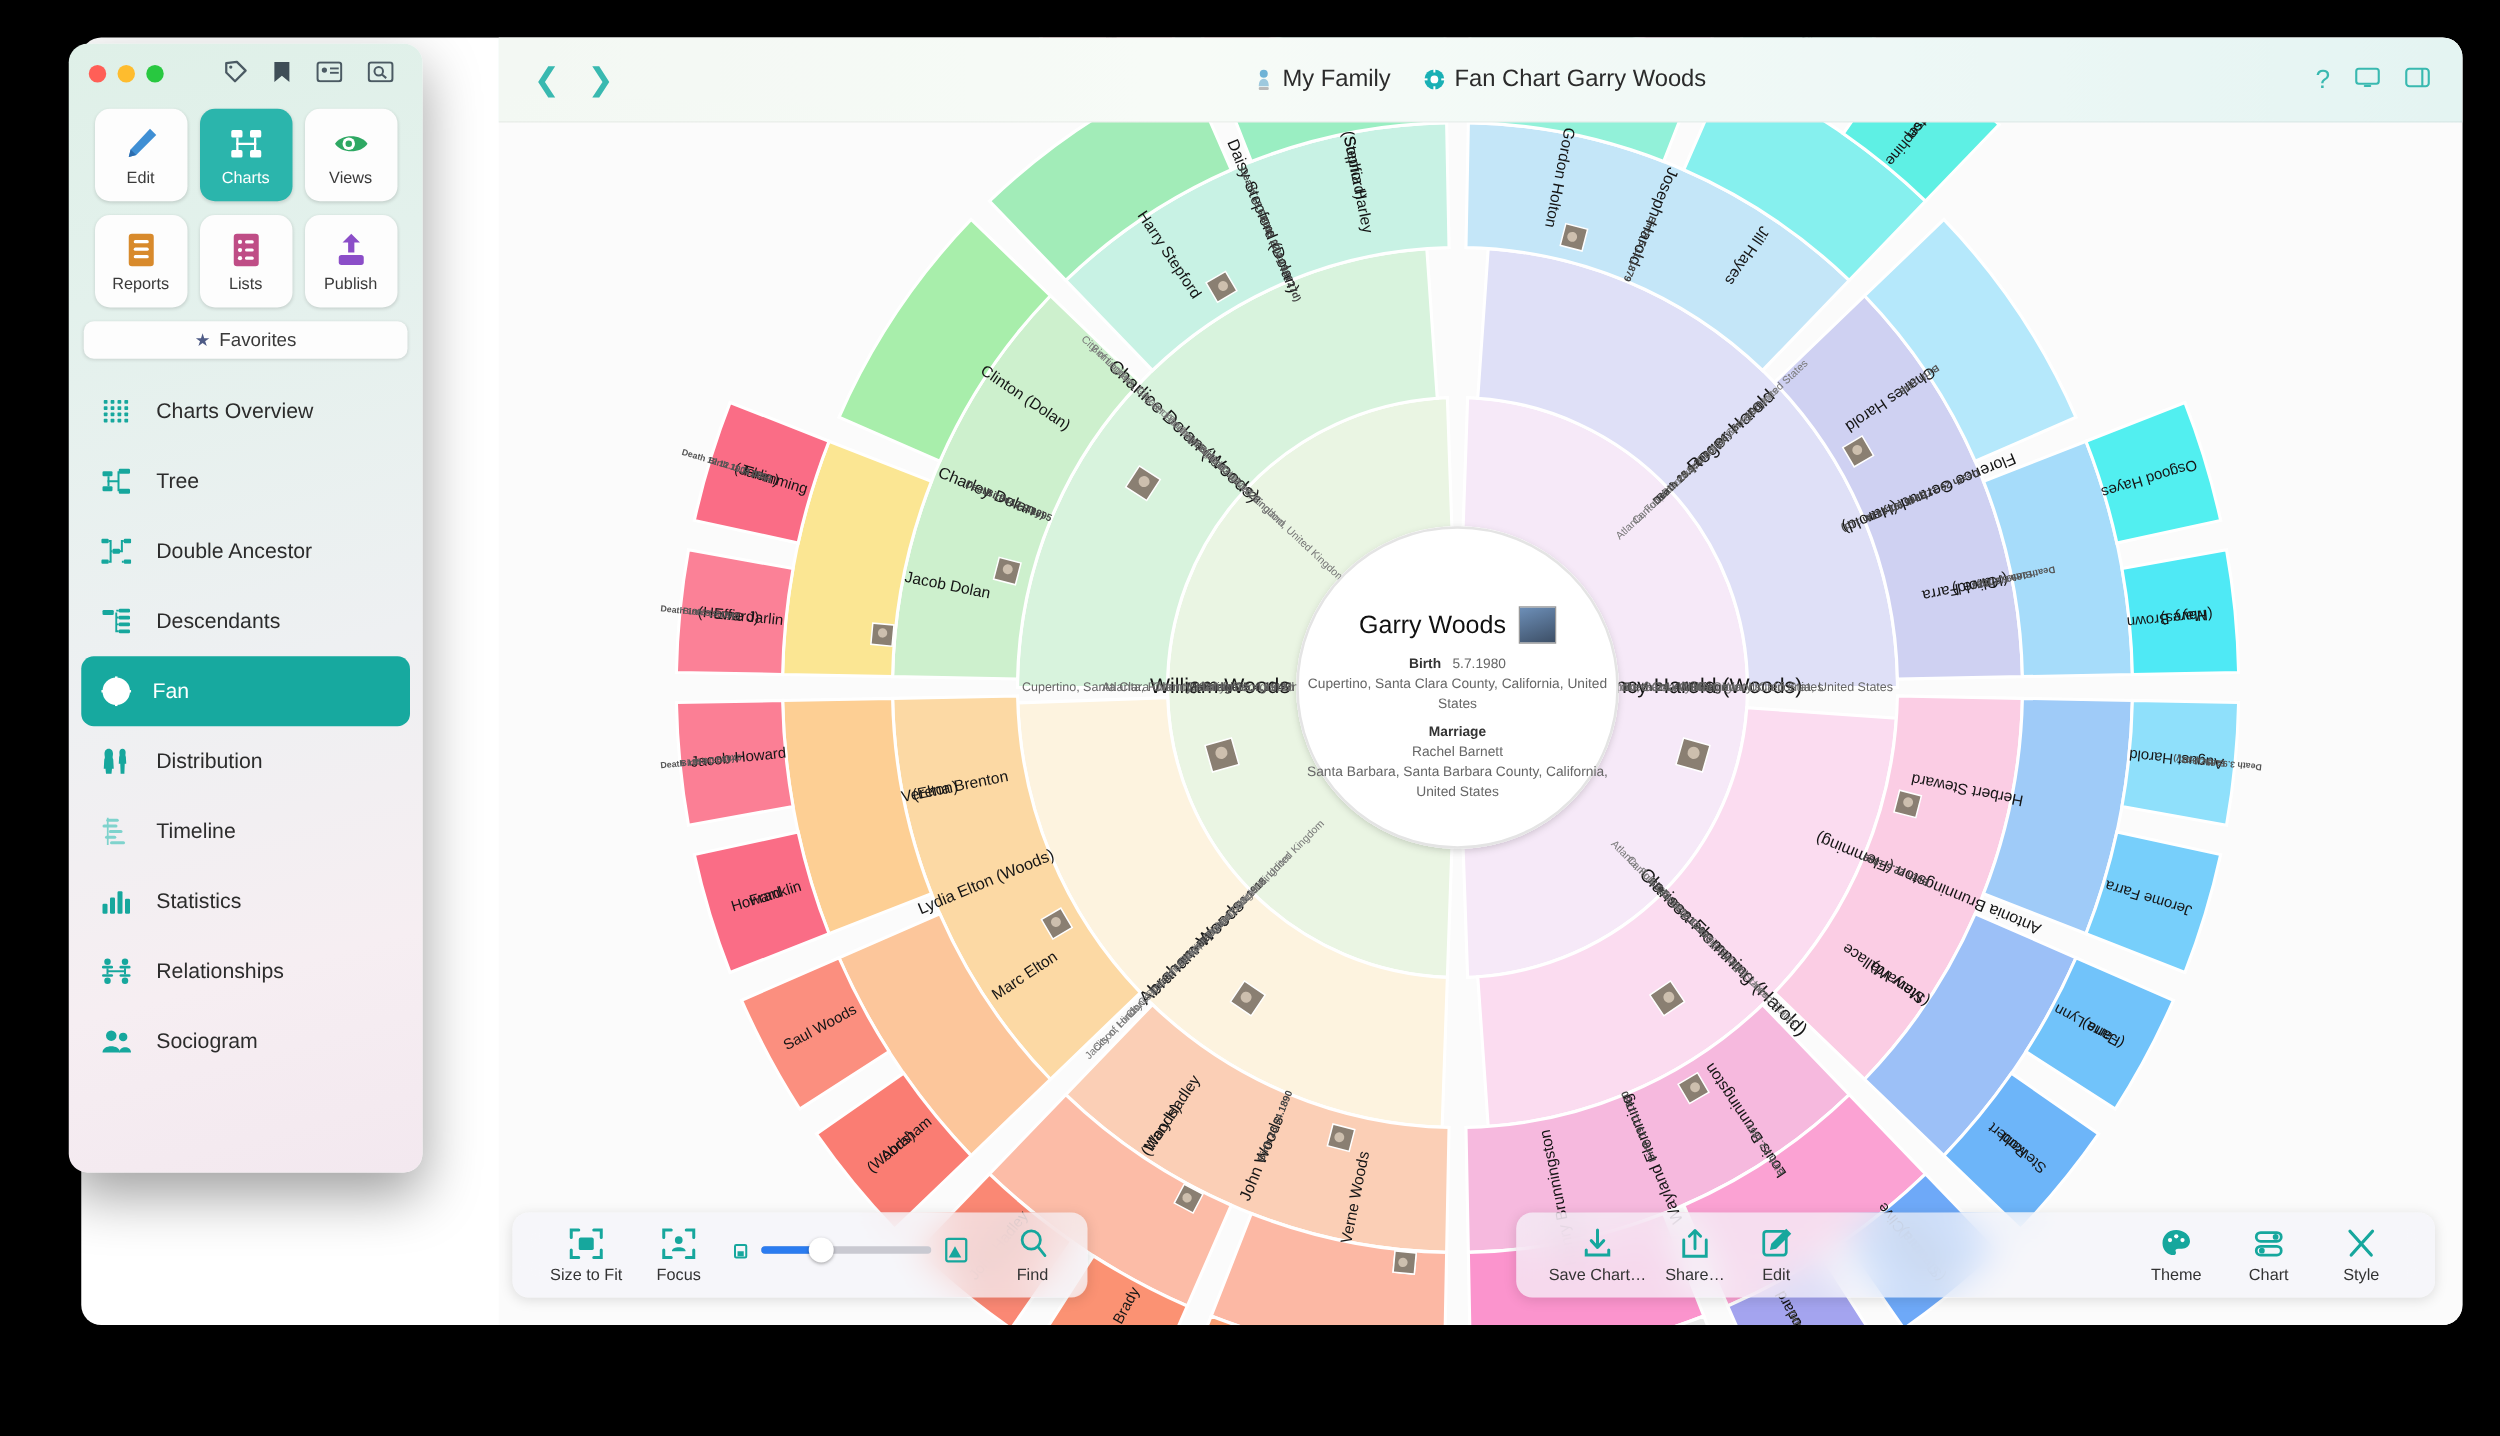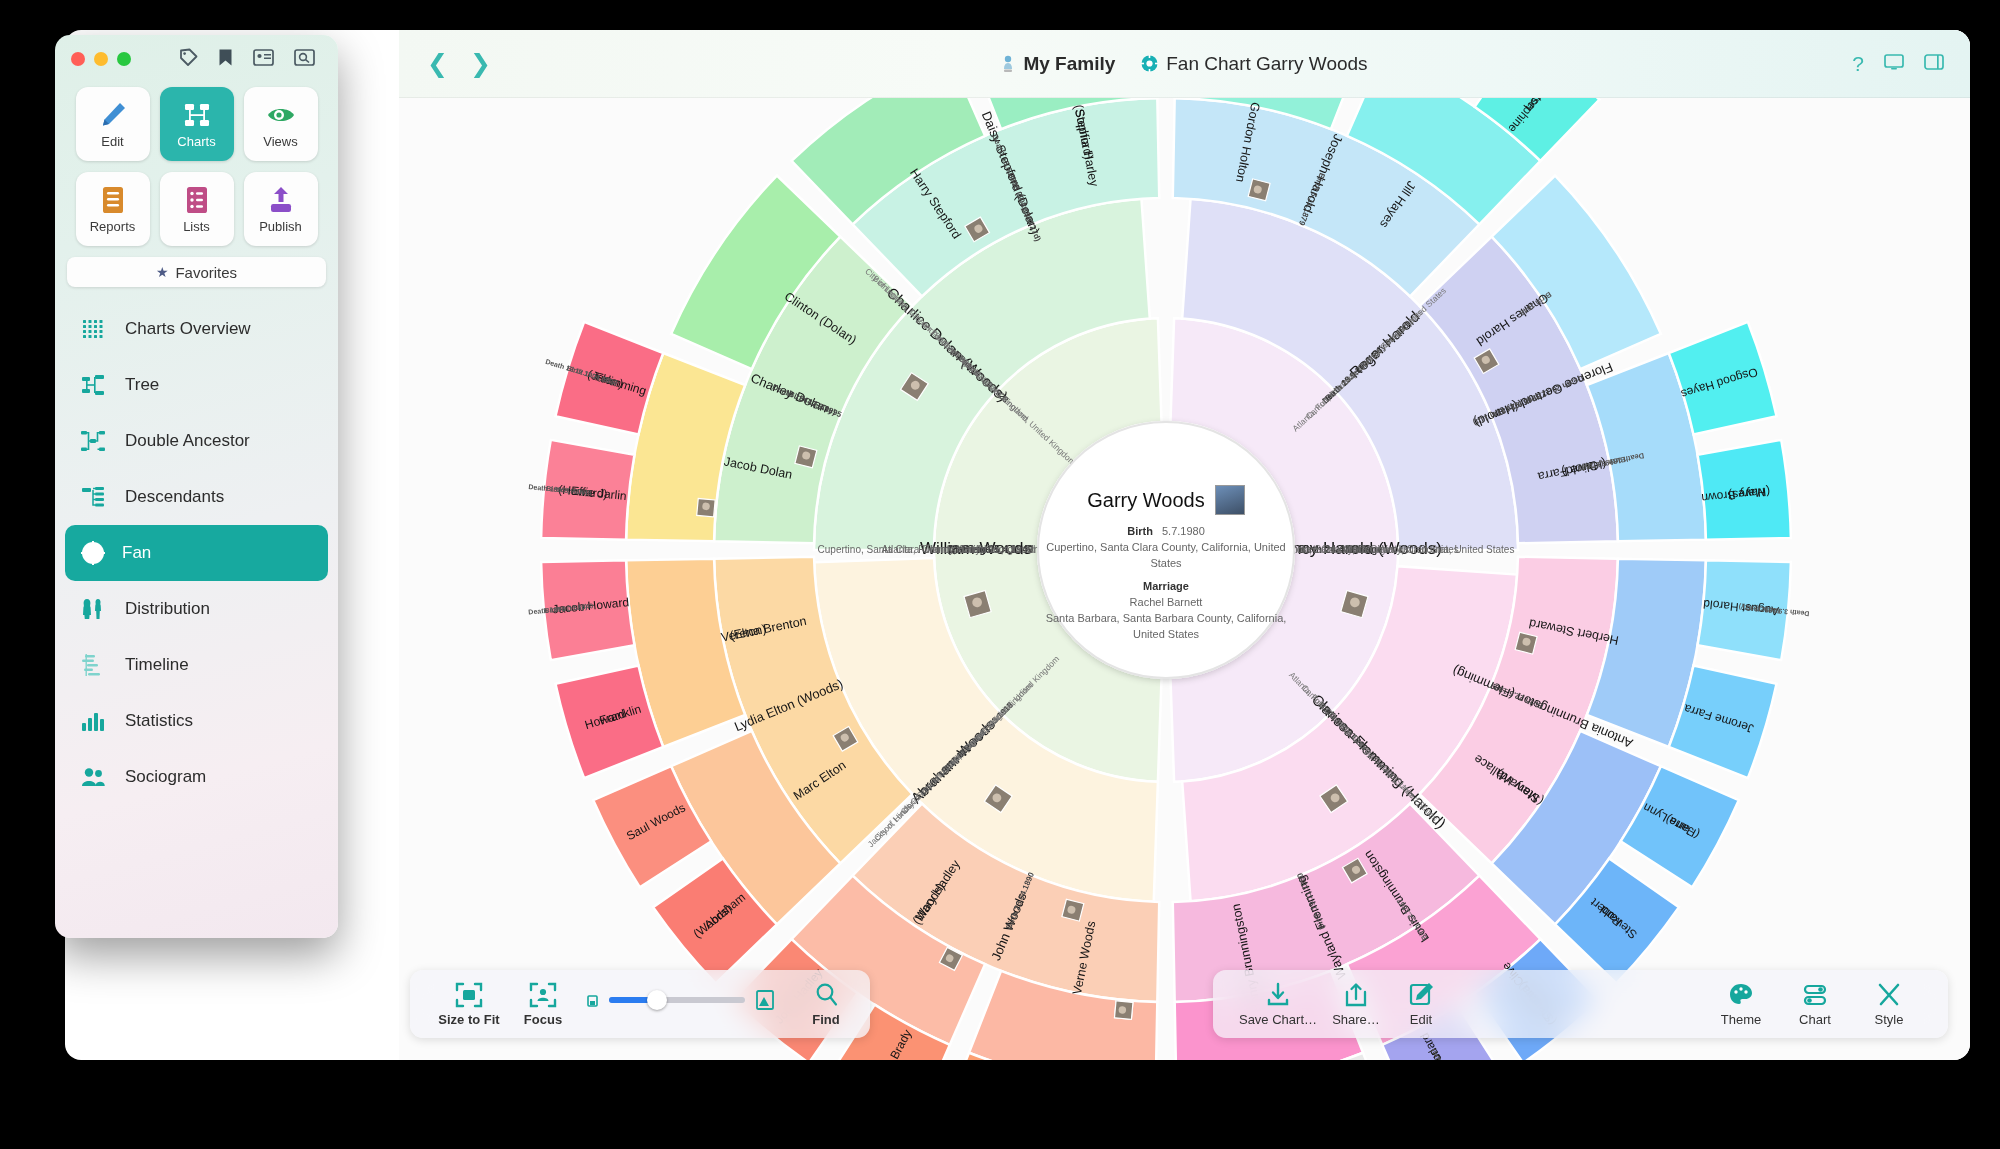--- a/index.html
+++ b/index.html
@@ -39,7 +39,7 @@
     font-size:19px; color:#2b2b2b;
   }
   .tb-item{ display:flex; align-items:center; gap:8px; cursor:pointer;}
-  .tb-item.sel{ font-weight:bold; }
+  .tb-item.sel{ font-weight:normal; }
   .topbar-right{ margin-left:auto; margin-right:26px; display:flex; gap:20px; align-items:center; color:#39b9b0;}
   .topbar-right span{ cursor:pointer; font-size:21px; line-height:1;}
 

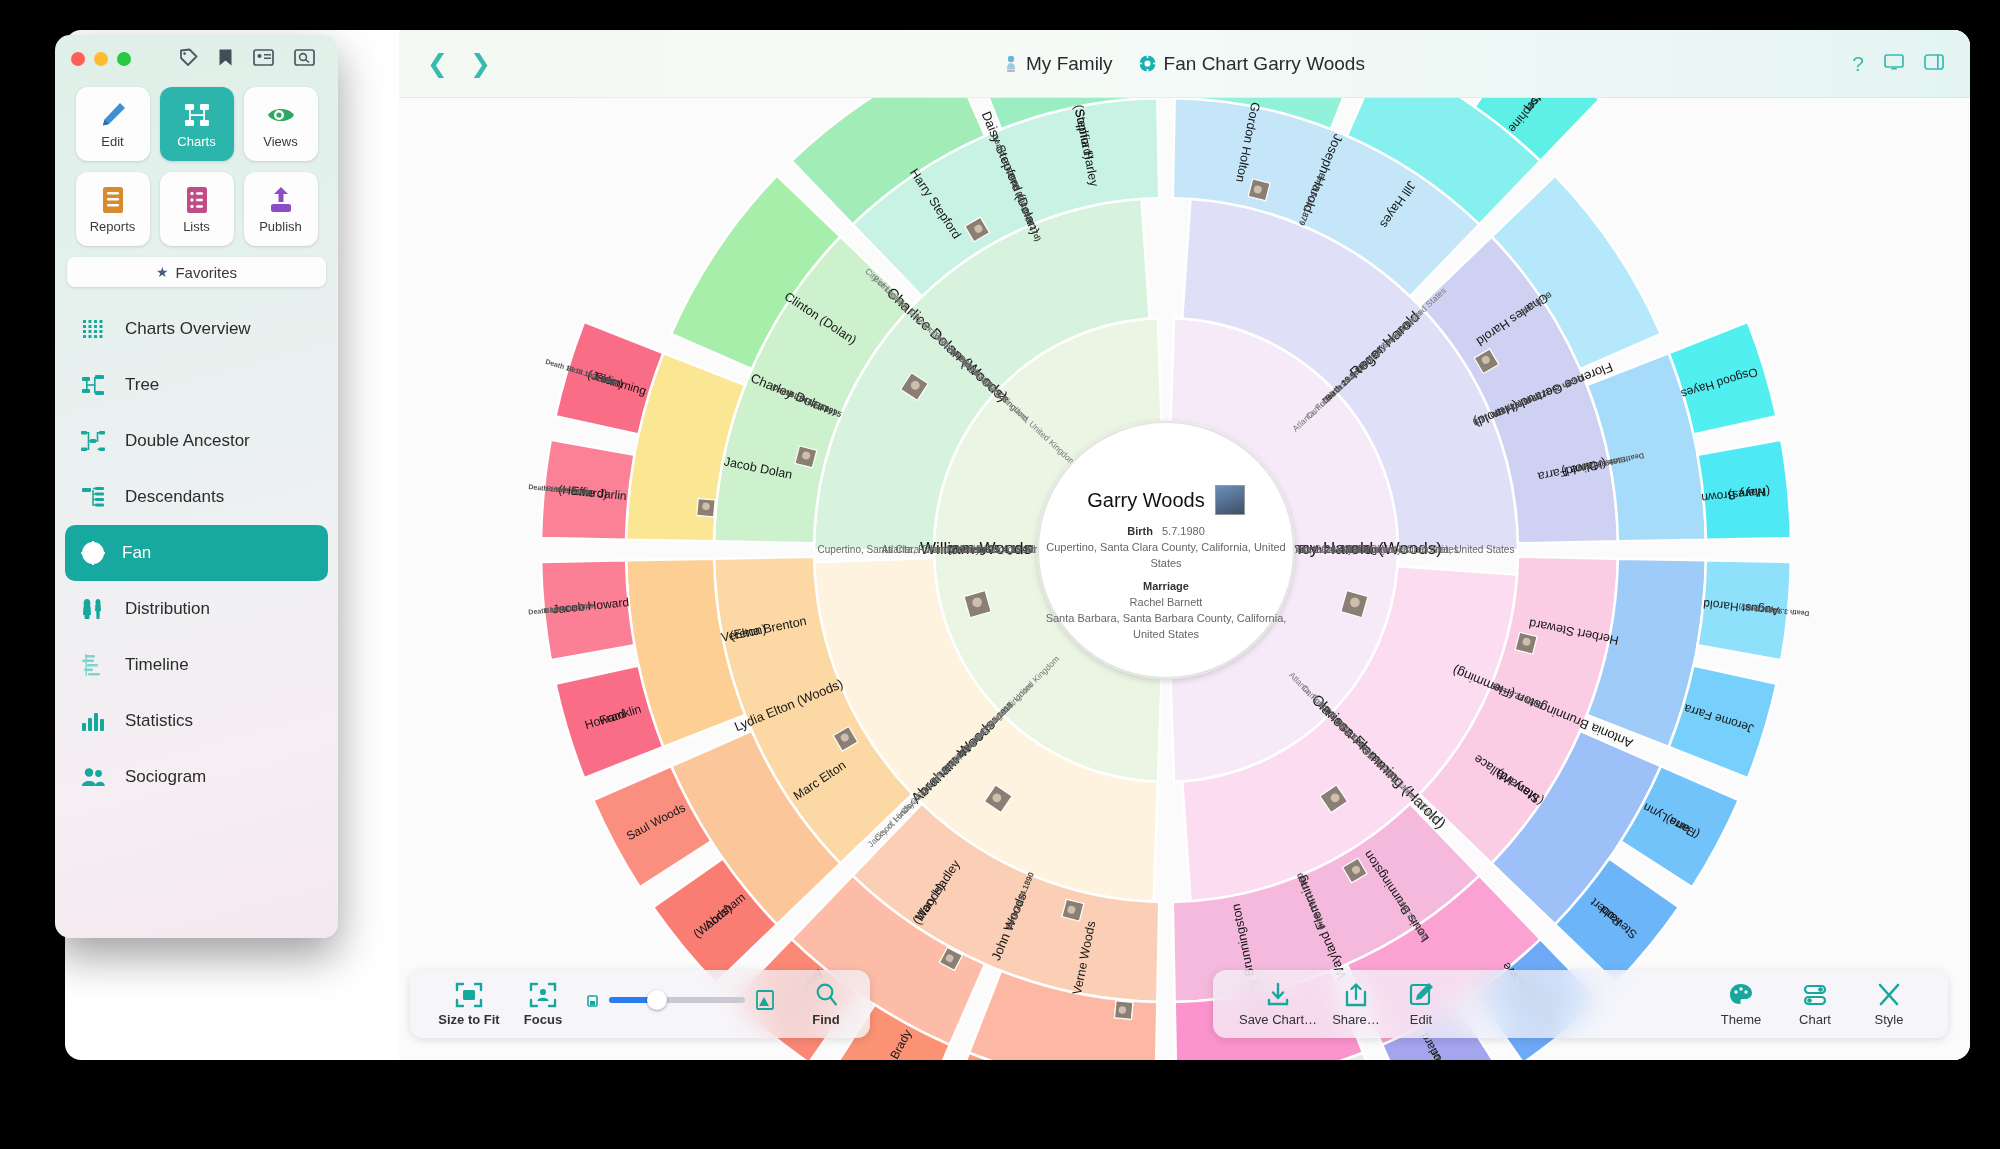--- a/index.html
+++ b/index.html
@@ -756,6 +756,24 @@
         </div>
         <div class="sb-item">
           <span class="sb-ico" style="color: rgb(22, 167, 157);">
+            <svg width="24" height="22" viewBox="0 0 24 22">
+              <circle cx="5" cy="3.4" r="2.6" fill="#16a79d"></circle>
+              <circle cx="19" cy="3.4" r="2.6" fill="#16a79d"></circle>
+              <circle cx="5" cy="18.6" r="2.6" fill="#16a79d"></circle>
+              <circle cx="19" cy="18.6" r="2.6" fill="#16a79d"></circle>
+              <rect x="0.6" y="6.6" width="8.8" height="2.1" rx="1" fill="#16a79d"></rect>
+              <rect x="14.6" y="6.6" width="8.8" height="2.1" rx="1" fill="#16a79d"></rect>
+              <rect x="0.6" y="13.3" width="8.8" height="2.1" rx="1" fill="#16a79d"></rect>
+              <rect x="14.6" y="13.3" width="8.8" height="2.1" rx="1" fill="#16a79d"></rect>
+              <rect x="4.2" y="8.6" width="1.6" height="4.8" fill="#16a79d"></rect>
+              <rect x="18.2" y="8.6" width="1.6" height="4.8" fill="#16a79d"></rect>
+              <rect x="5" y="10.2" width="14" height="1.6" fill="#16a79d"></rect>
+            </svg>
+          </span>
+          <span>Relationships</span>
+        </div>
+        <div class="sb-item">
+          <span class="sb-ico" style="color: rgb(22, 167, 157);">
             <svg width="24" height="20" viewBox="0 0 24 20">
               <circle cx="8" cy="5.5" r="4.2" fill="#16a79d"></circle>
               <circle cx="17.5" cy="6.5" r="3.4" fill="#16a79d"></circle>

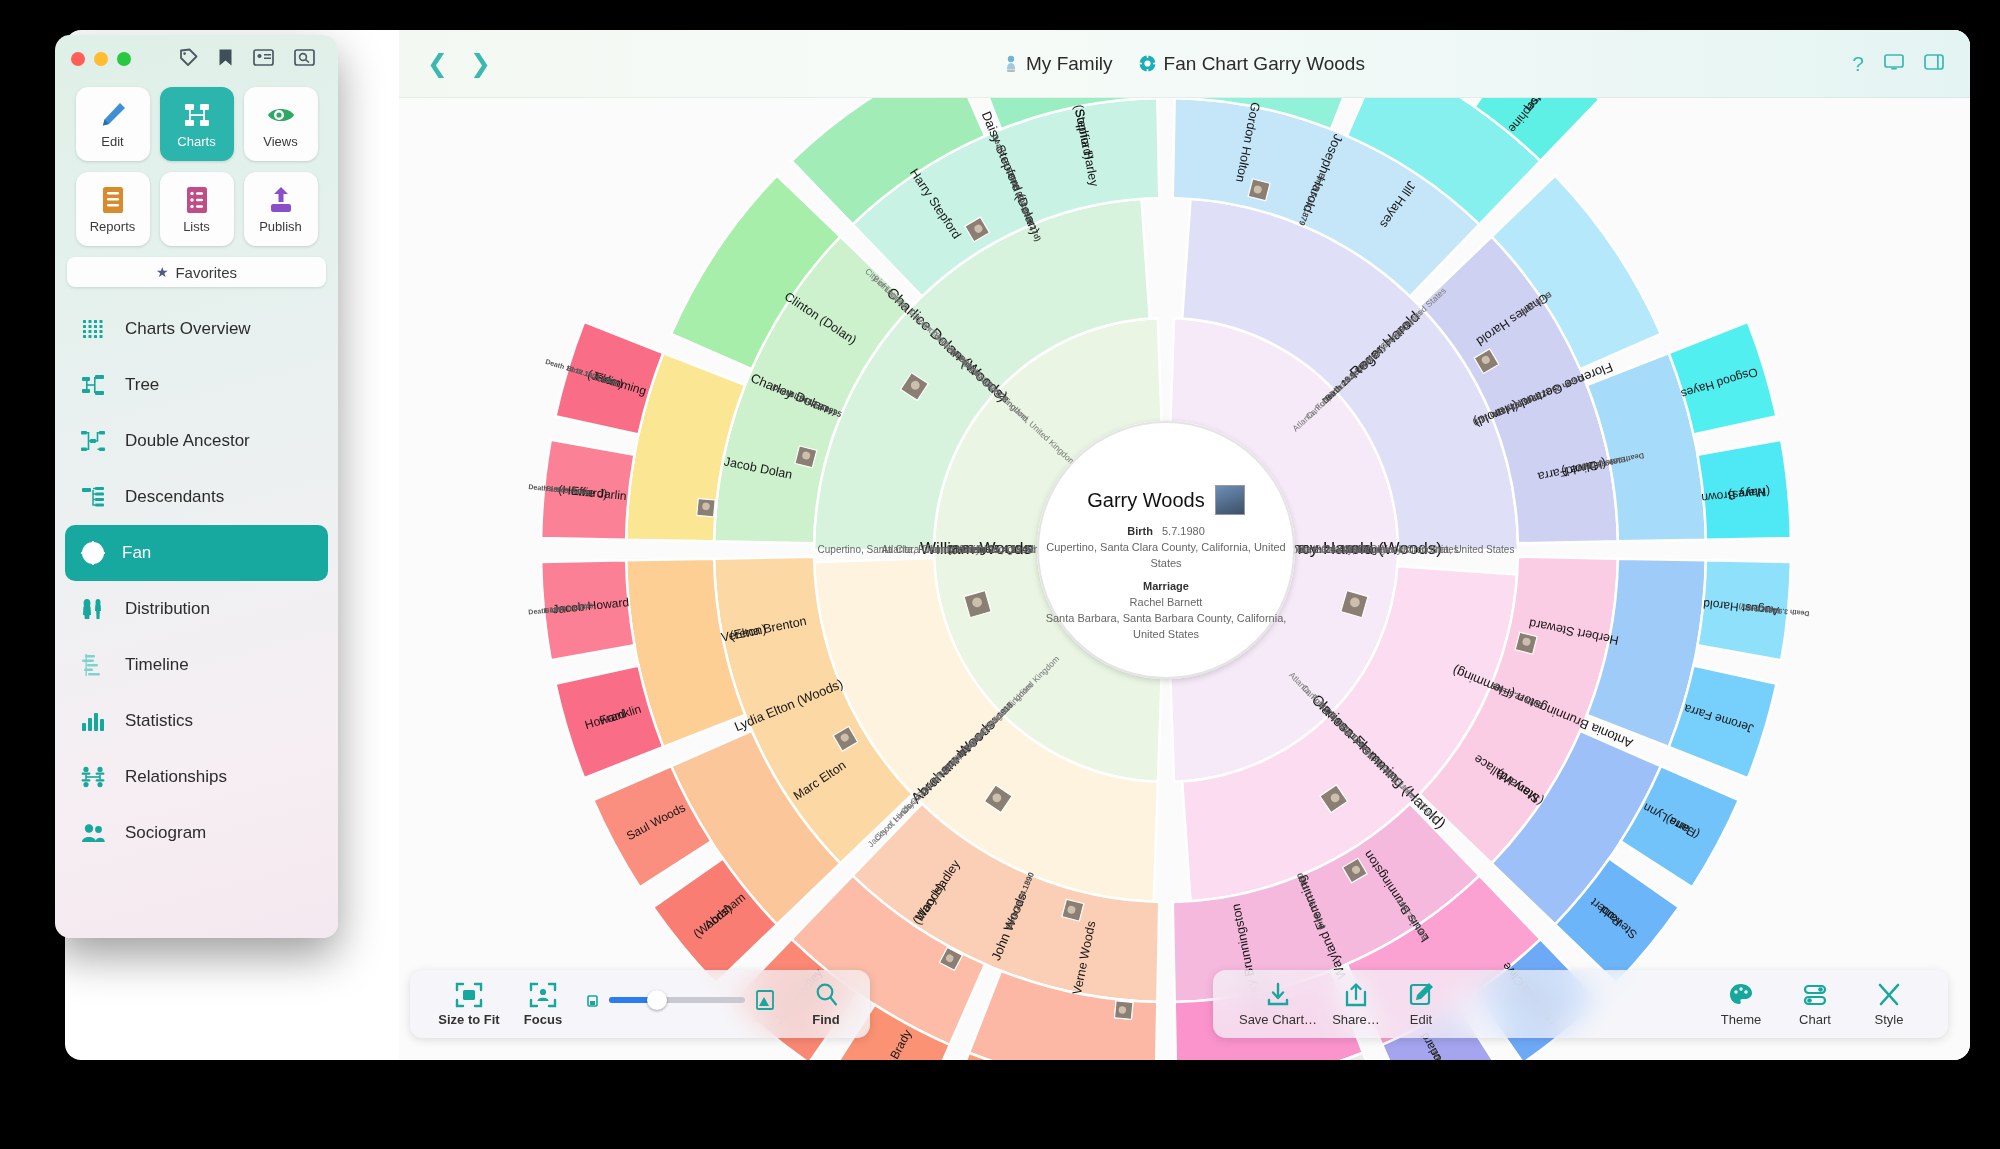--- a/index.html
+++ b/index.html
@@ -51,7 +51,7 @@
     box-shadow:0 2px 10px rgba(0,0,0,.13);
     display:flex; align-items:center; z-index:38;
   }
-  .btl{ left:345px; width:460px; padding-left:22px;font-weight:bold; }
+  .btl{ left:345px; width:460px; padding-left:22px; }
   .btr{ right:22px; width:735px; padding-left:22px; padding-right:22px;}
   .tbtn{ display:flex; flex-direction:column; align-items:center; gap:3px; cursor:pointer; width:74px;}
   .tbtn .lbl{ font-size:13px; color:#333; white-space:nowrap;}

